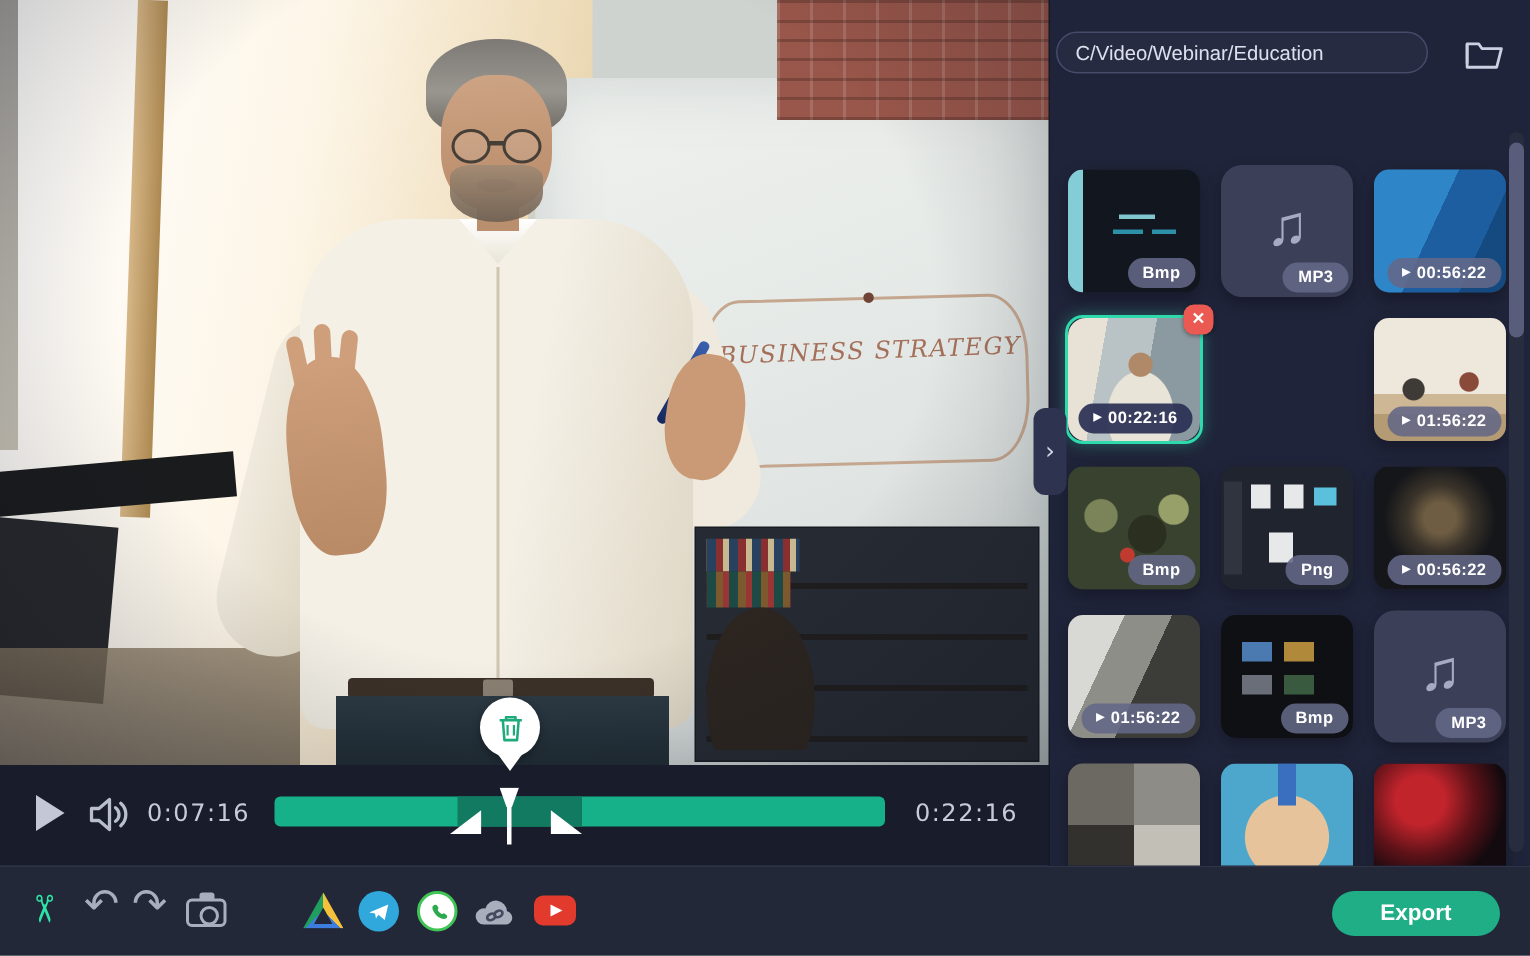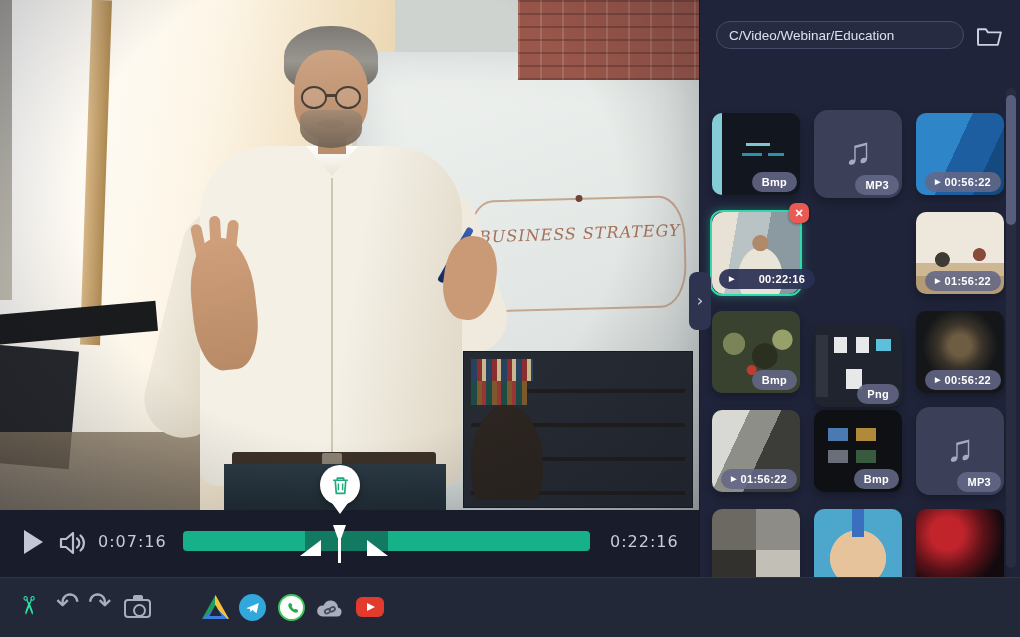--- a/index.html
+++ b/index.html
@@ -134,7 +134,7 @@
   #panel { left:700px; top:0; width:320px; height:577px; background:#20243a; overflow:hidden;
     box-shadow:-1px 0 0 #141828; }
   #panel > * { position:absolute; }
-  .p-path { left:16px; top:21px; width:248px; height:28px; border-radius:15px; background:#262b42;
+  .p-path { left:4px; top:21px; width:248px; height:28px; border-radius:15px; background:#262b42;
     border:1.3px solid #454b68; color:#dde0ec; font:13.5px "Liberation Sans", sans-serif; padding:0 12px; outline:none; }
   .p-folder { left:276px; top:24px; }
   .p-filter { left:16px; top:64px; width:128px; height:28px; border-radius:15px; background:#2b3048;

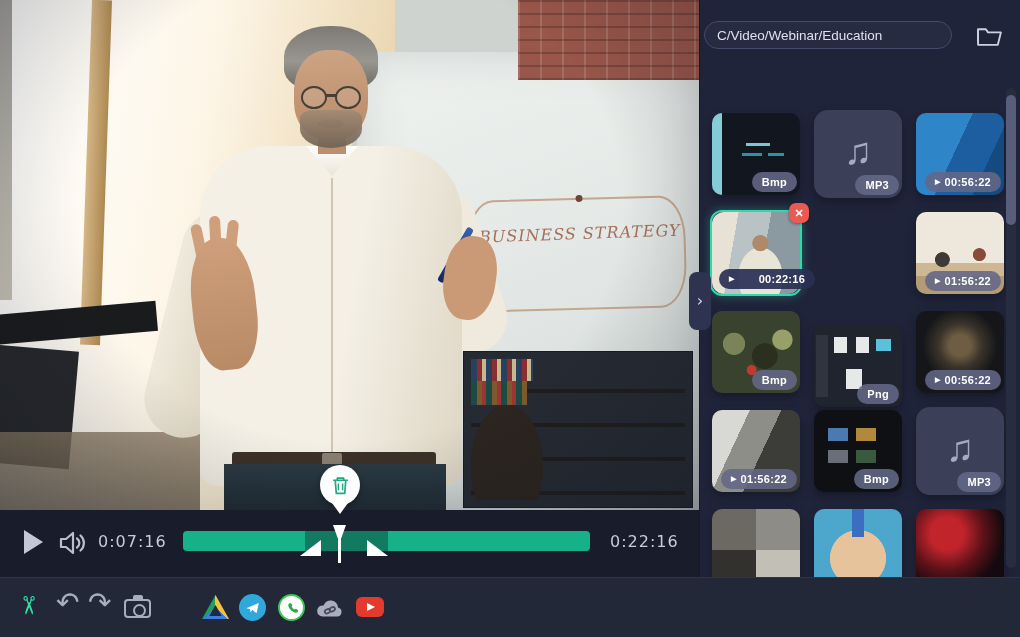--- a/index.html
+++ b/index.html
@@ -156,7 +156,7 @@
   .badge .pg { font-style:normal; font-size:7px; margin-right:4px; }
   .tile.sel { left:10px; top:210px; width:92px; height:86px; border:2px solid #2ed9ac; border-radius:12px;
     box-shadow:0 0 10px rgba(46,217,172,.35); }
-  .tile.sel .badge { right:auto; left:7px; bottom:5px; background:rgba(42,48,84,.92);gap:20px; }
+  .tile.sel .badge { right:auto; left:7px; bottom:5px; background:rgba(42,48,84,.92); }
   .x-btn { position:absolute; top:-9px; right:-9px; width:20px; height:20px; border-radius:7px;
     background:#ea5a52; color:#fff; font:bold 11px/20px "Liberation Sans", sans-serif; text-align:center; z-index:3;
     box-shadow:0 1px 3px rgba(0,0,0,.4); }

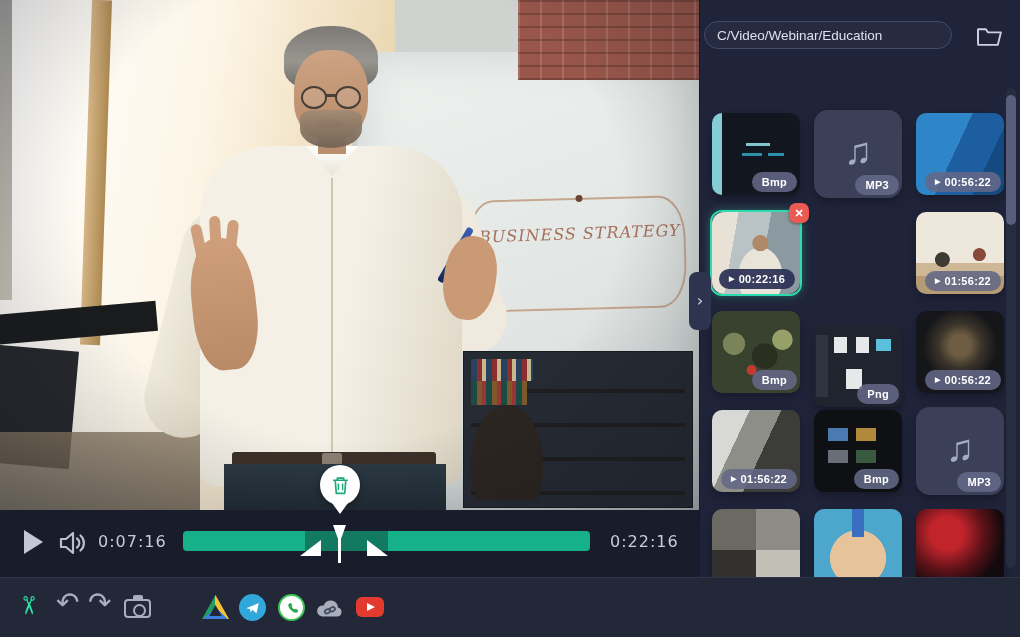--- a/index.html
+++ b/index.html
@@ -346,7 +346,7 @@
     <div class="art art6"></div>
     <span class="badge">Bmp</span>
   </div>
-  <div class="tile" style="left:114px;top:325px">
+  <div class="tile" style="left:114px;top:311px">
     <div class="art art7"></div>
     <span class="badge">Png</span>
   </div>

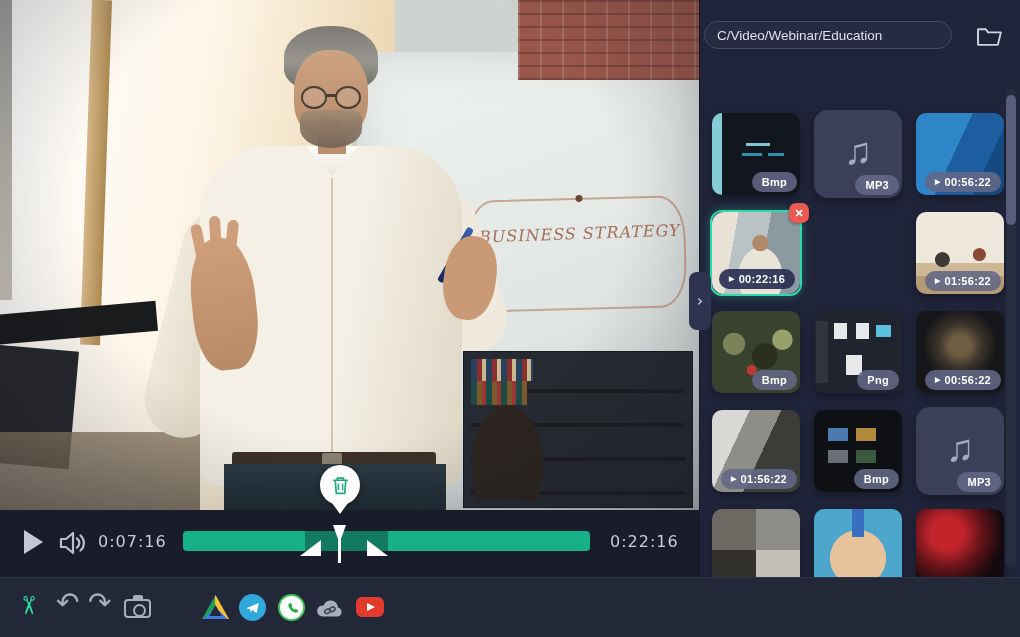--- a/index.html
+++ b/index.html
@@ -301,6 +301,7 @@
     </g>
   </svg>
   <div class="f-youtube"><span></span></div>
+  <button class="f-export">Export</button>
 </div>
 
 <div id="panel" class="abs">

